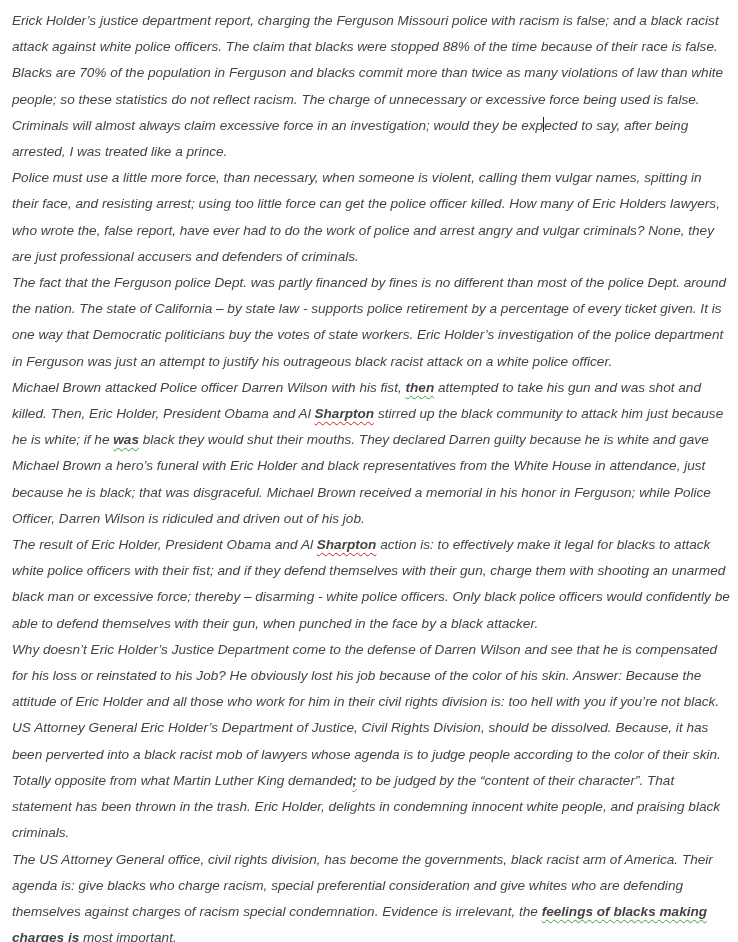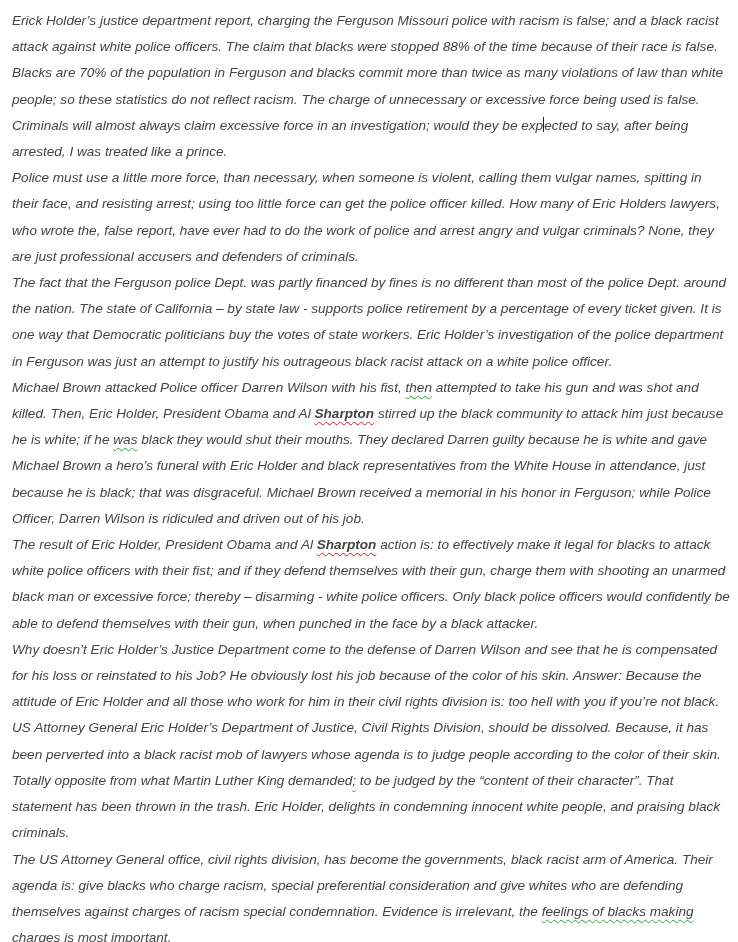--- a/index.html
+++ b/index.html
@@ -46,6 +46,7 @@
     text-decoration-color: var(--grammar-color);
     text-decoration-thickness: 1px;
     text-underline-offset: 3px;
+    font-weight: bold;
   }
   .caret {
     display: inline-block;

